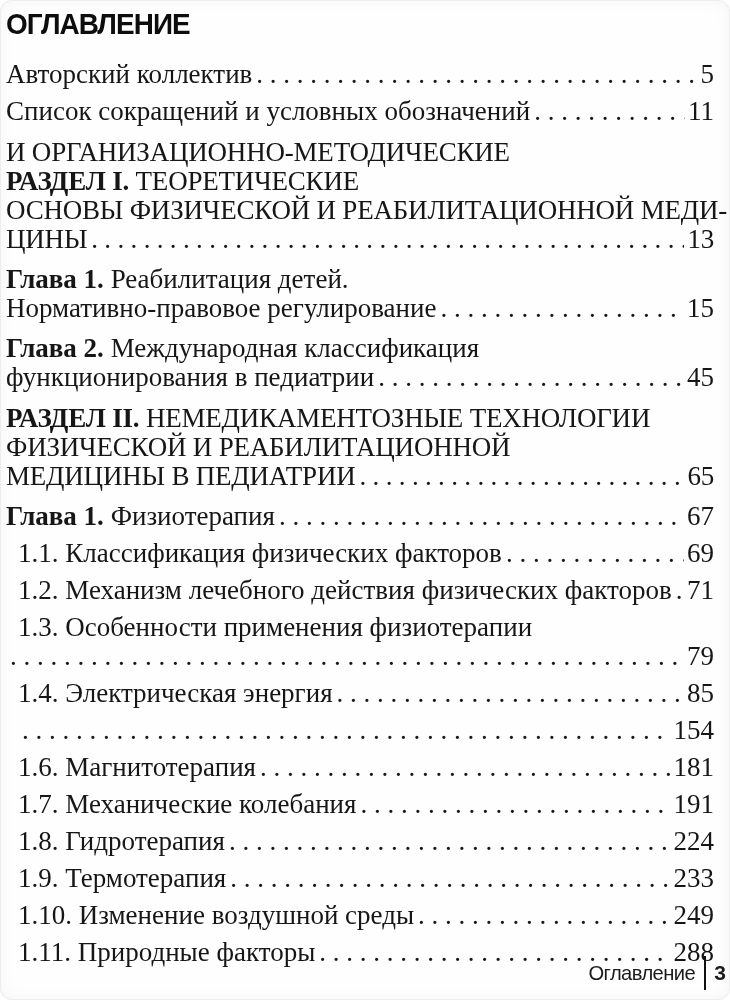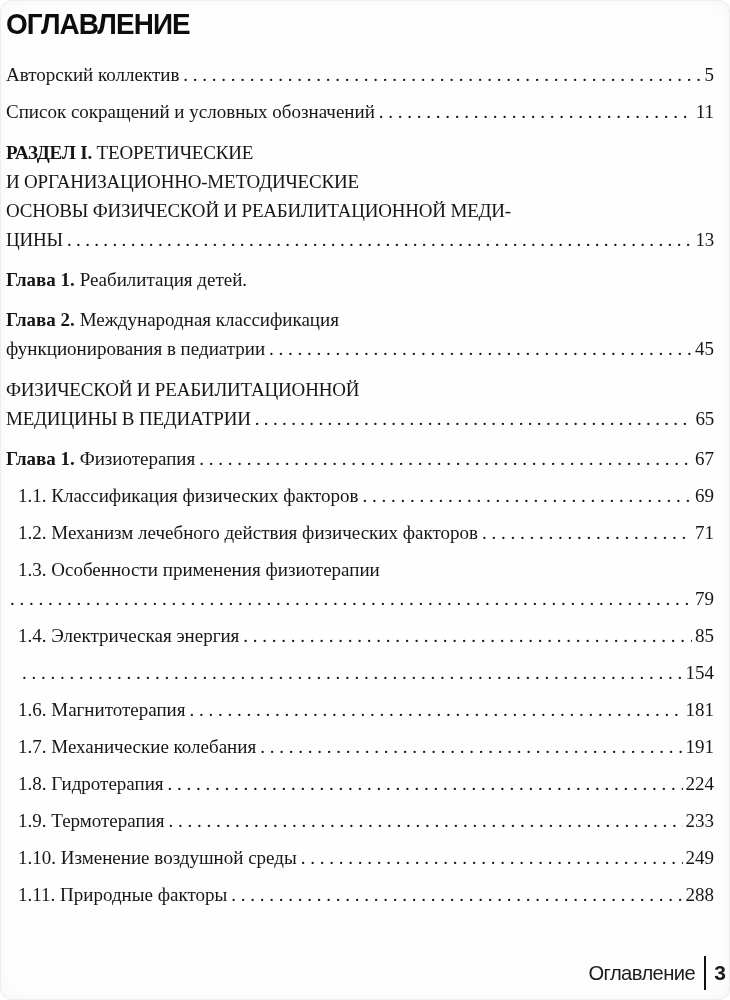--- a/index.html
+++ b/index.html
@@ -32,7 +32,7 @@
   .entry + .entry.has-prefix { margin-top: 11px; }
   .entry + .entry.caps { margin-top: 12px; }
   .line {
-    font-size: 19px;
+    font-size: 27px;
     line-height: 29px;
     white-space: nowrap;
   }

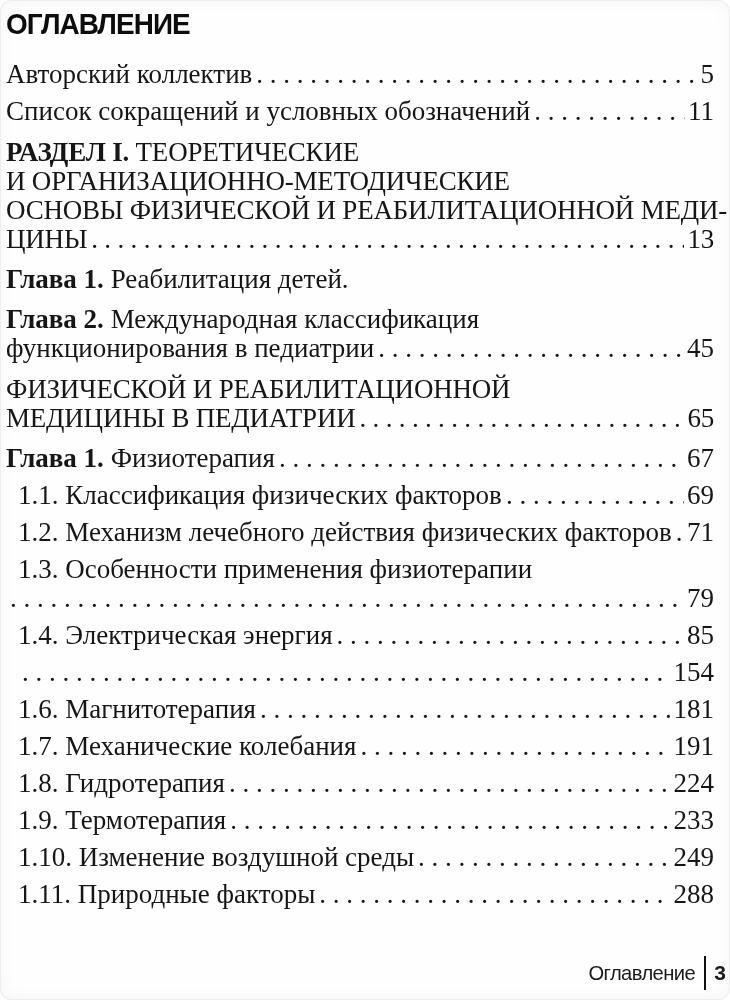--- a/index.html
+++ b/index.html
@@ -98,8 +98,8 @@
         </div>
       </div>
       <div class="entry caps has-prefix">
+        <div class="line"><span class="text">И ОРГАНИЗАЦИОННО-МЕТОДИЧЕСКИЕ</span></div>
         <div class="line"><span class="text"><b class="prefix">РАЗДЕЛ I. </b>ТЕОРЕТИЧЕСКИЕ</span></div>
-        <div class="line"><span class="text">И ОРГАНИЗАЦИОННО-МЕТОДИЧЕСКИЕ</span></div>
         <div class="line"><span class="text">ОСНОВЫ ФИЗИЧЕСКОЙ И РЕАБИЛИТАЦИОННОЙ МЕДИ-</span></div>
         <div class="line row">
           <span class="text">ЦИНЫ</span>

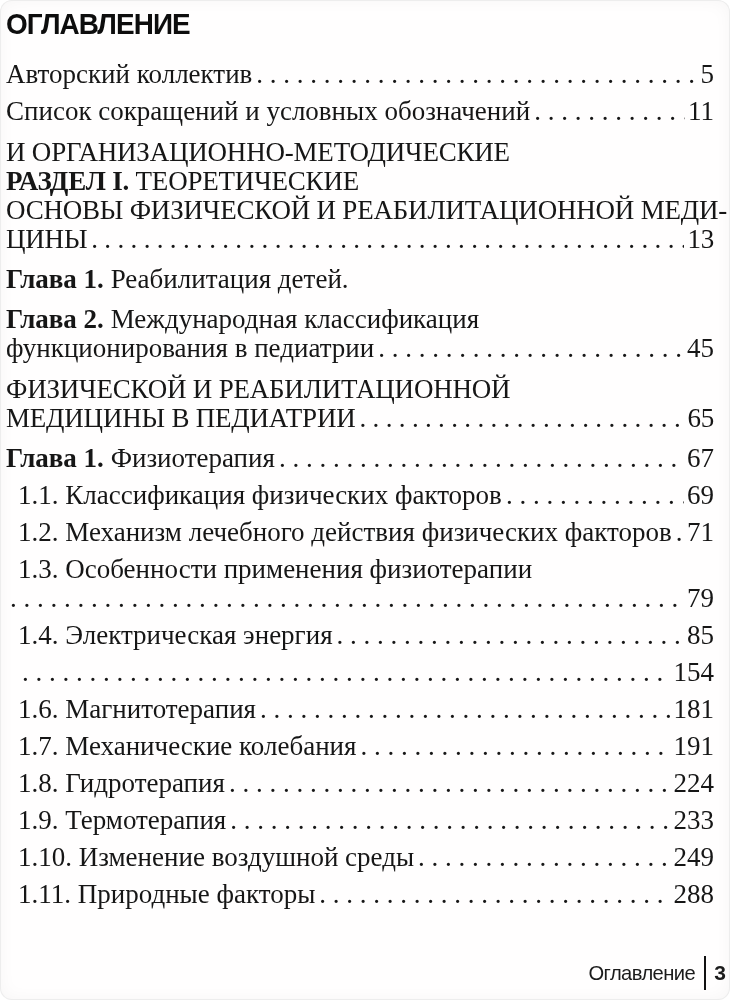--- a/index.html
+++ b/index.html
@@ -109,6 +109,11 @@
       </div>
       <div class="entry has-prefix">
         <div class="line"><span class="text"><b class="prefix">Глава 1. </b>Реабилитация детей.</span></div>
+        <div class="line row">
+          <span class="text">Нормативно-правовое регулирование</span>
+          <span class="dots"></span>
+          <span class="pnum">15</span>
+        </div>
       </div>
       <div class="entry has-prefix">
         <div class="line"><span class="text"><b class="prefix">Глава 2. </b>Международная классификация</span></div>

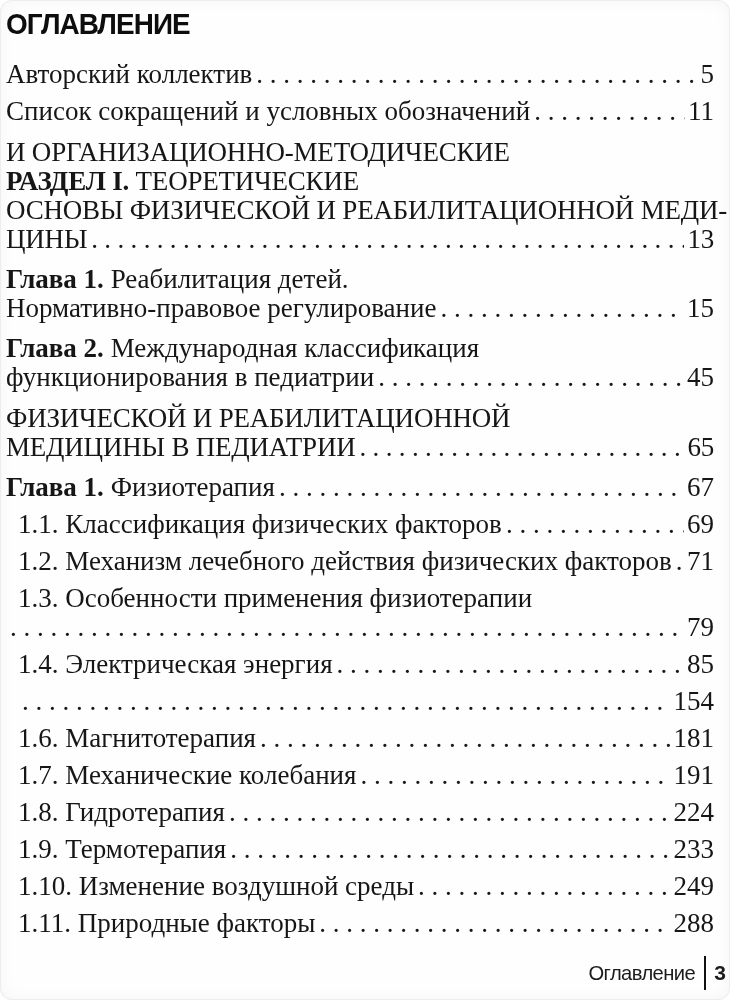--- a/index.html
+++ b/index.html
@@ -124,6 +124,7 @@
         </div>
       </div>
       <div class="entry caps has-prefix">
+        <div class="line"><span class="text"><b class="prefix">РАЗДЕЛ II. </b>НЕМЕДИКАМЕНТОЗНЫЕ ТЕХНОЛОГИИ</span></div>
         <div class="line"><span class="text">ФИЗИЧЕСКОЙ И РЕАБИЛИТАЦИОННОЙ</span></div>
         <div class="line row">
           <span class="text">МЕДИЦИНЫ В ПЕДИАТРИИ</span>

